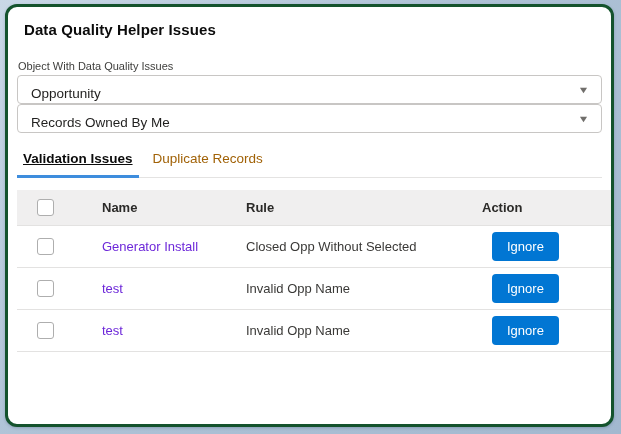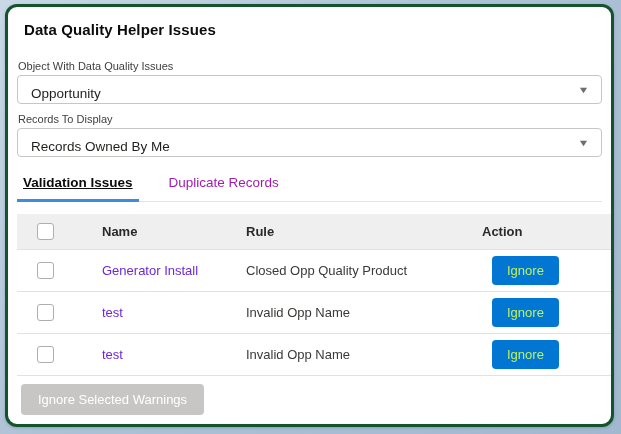--- a/index.html
+++ b/index.html
@@ -160,7 +160,6 @@
     <span class="arrow">▼</span>
   </div>
 
-  <div class="field-label label-records">Records To Display</div>
   <div class="select">
     <span>Records Owned By Me</span>
     <span class="arrow">▼</span>

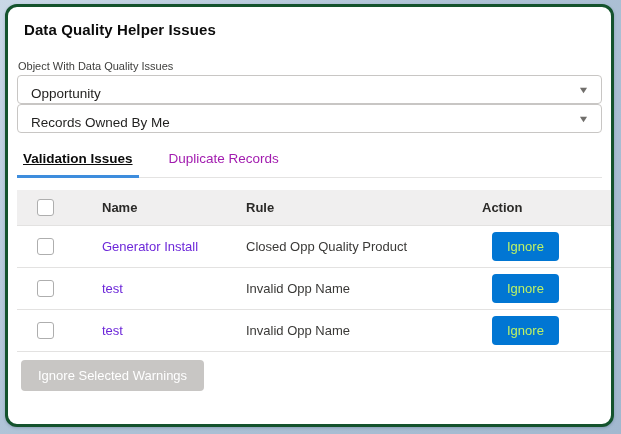--- a/index.html
+++ b/index.html
@@ -78,7 +78,7 @@
     border-bottom: 3px solid #3e8ddd;
     text-align: center;
   }
-  .tab.inactive { margin-left: 24px; color: #a21caf; }
+  .tab.inactive { margin-left: 8px; color: #a16207; }
   table.issues {
     width: 595px;
     margin: 12px 4px 0 4px;

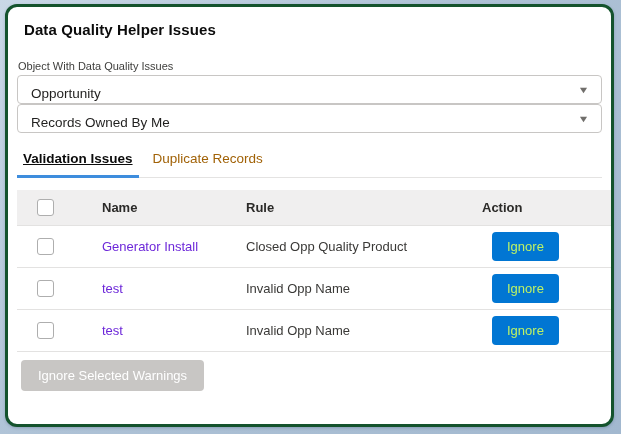--- a/index.html
+++ b/index.html
@@ -189,7 +189,7 @@
       <tr>
         <td class="check-cell"><span class="checkbox"></span></td>
         <td><a class="rec-link">Generator Install</a></td>
-        <td>Closed Opp Quality Product</td>
+        <td>Closed Opp Without Selected</td>
         <td><button class="btn-ignore">Ignore</button></td>
       </tr>
       <tr>

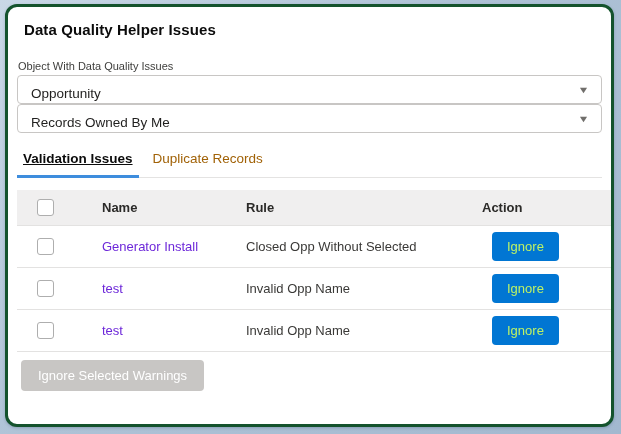--- a/index.html
+++ b/index.html
@@ -126,7 +126,7 @@
     display: inline-block;
     margin-left: 10px;
     background: #0176d3;
-    color: #bef264;
+    color: #ffffff;
     font-family: inherit;
     font-size: 13px;
     border: none;

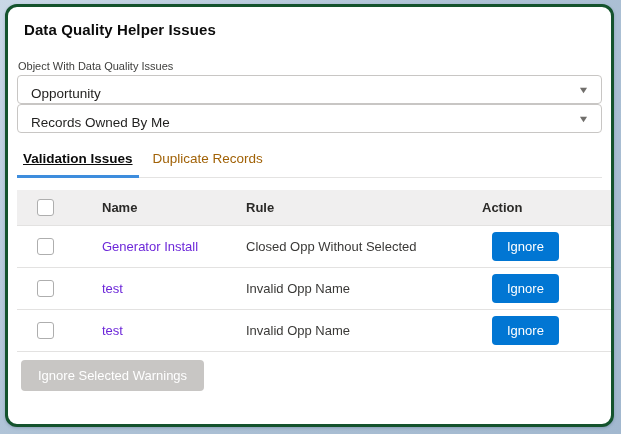--- a/index.html
+++ b/index.html
@@ -207,7 +207,6 @@
     </tbody>
   </table>
 
-  <button class="btn-ignore-selected" disabled="">Ignore Selected Warnings</button>
 
 </div>
 

